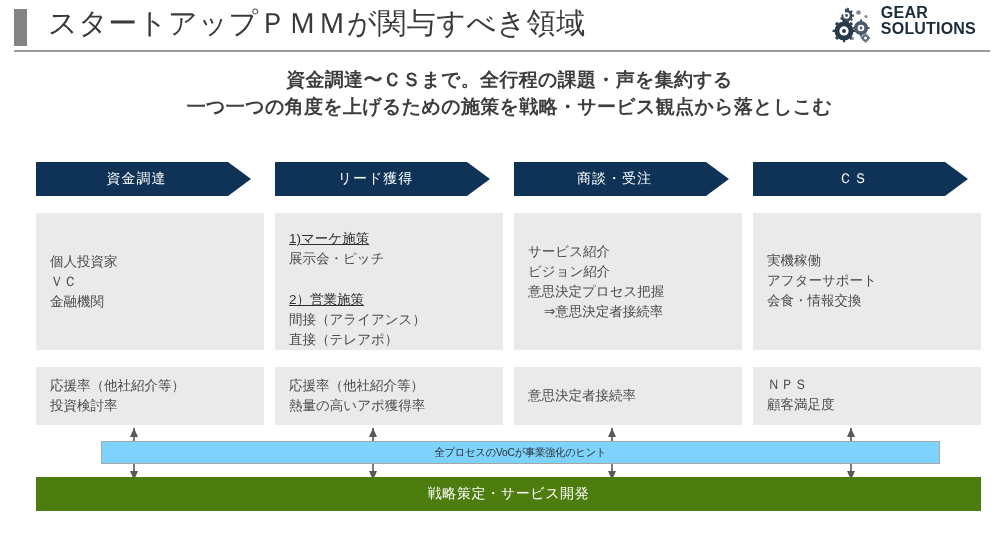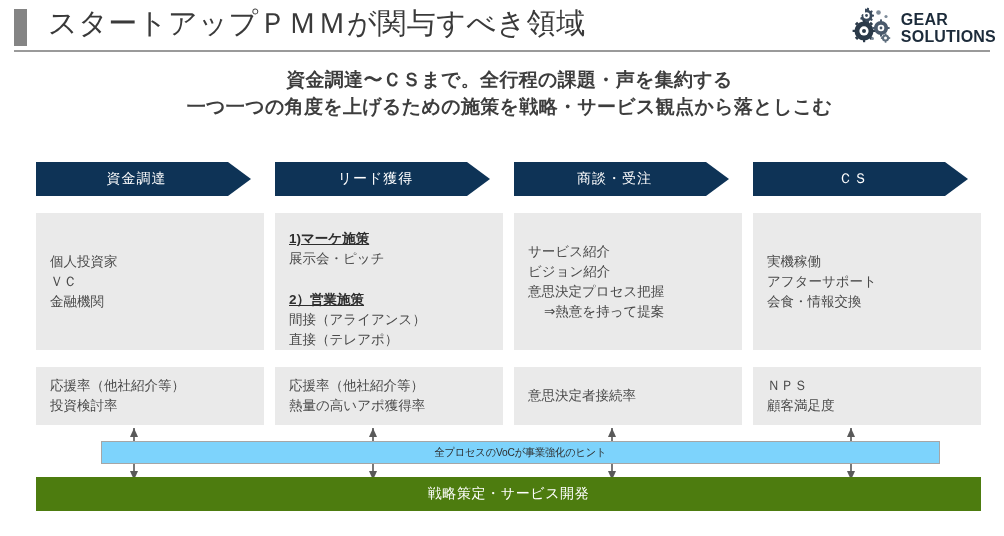--- a/index.html
+++ b/index.html
@@ -41,9 +41,9 @@
   }
   .brand {
     position: absolute;
-    right: 8px; top: 5px;
-    display: flex;
-    align-items: flex-end;
+    right: 28px; top: 5px;
+    display: flex;
+    align-items: flex-start;
     gap: 7px;
   }
   .brand-mark {

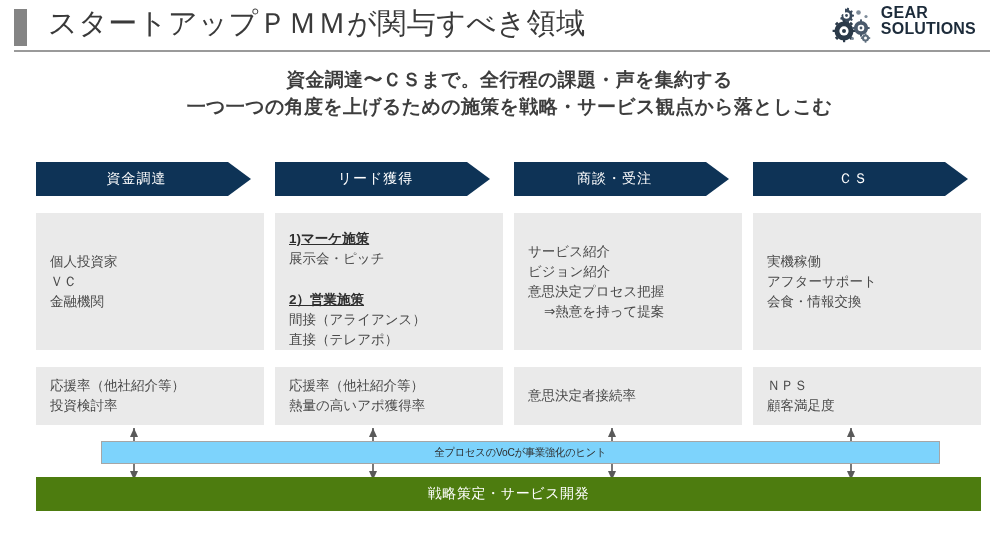--- a/index.html
+++ b/index.html
@@ -94,7 +94,7 @@
   .col-0 { left: 36px; }
   .col-1 { left: 275px; }
   .col-2 { left: 514px; }
-  .col-3 { left: 753px; }
+  .col-3 { left: 753px; font-family: Liberation Mono, monospace; }
 
   
   .chev {

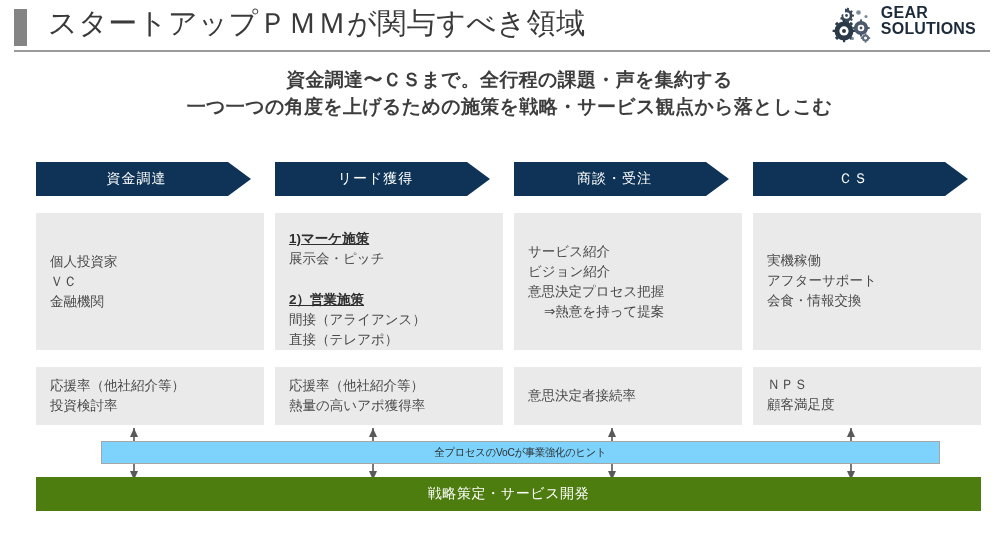--- a/index.html
+++ b/index.html
@@ -151,7 +151,7 @@
     white-space: nowrap;
   }
   .cell p.head {
-    font-weight: bold;
+    font-weight: normal;
     text-decoration: underline;
     color: #2e2e2e;
     margin-top: 16px;

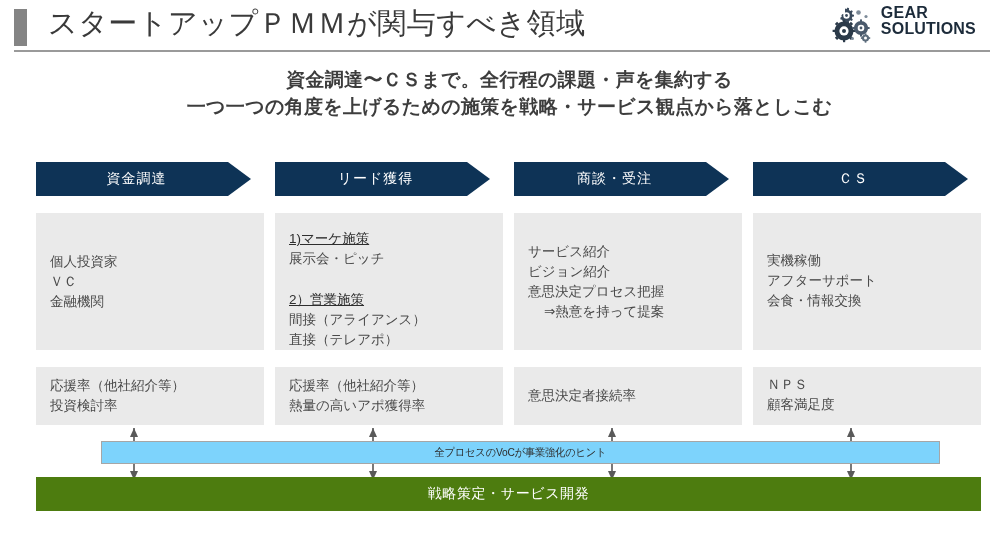--- a/index.html
+++ b/index.html
@@ -310,7 +310,7 @@
     <p>サービス紹介</p>
     <p>ビジョン紹介</p>
     <p>意思決定プロセス把握</p>
-    <p class="indent">⇒熱意を持って提案</p>
+    <p class="indent">⇒意思決定者接続率</p>
   </div>
   <div class="cell cell-kpi col-2">
     <p>意思決定者接続率</p>

